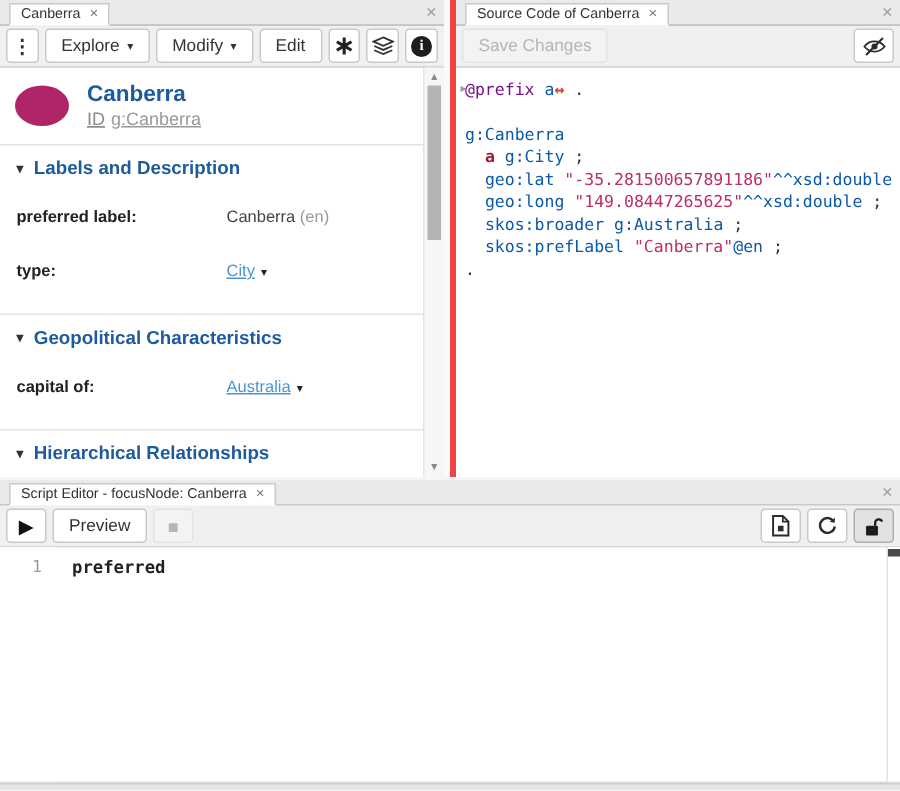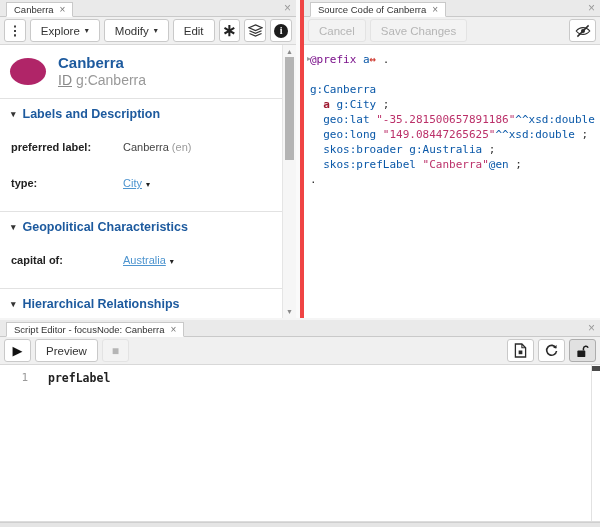--- a/index.html
+++ b/index.html
@@ -214,9 +214,6 @@
 
       <div class="toolbar">
         <button class="btn disabled">
-          <span>Cancel</span>
-        </button>
-        <button class="btn disabled">
           <span>Save Changes</span>
         </button>
         <div class="right-group">

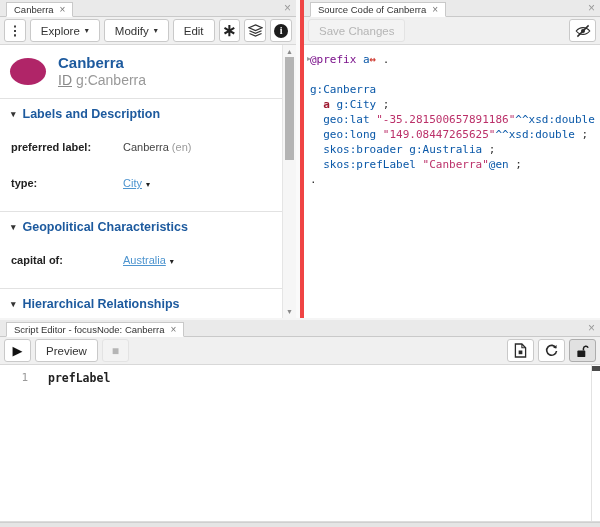--- a/index.html
+++ b/index.html
@@ -38,7 +38,7 @@
   .entity-header { display:flex; align-items:center; gap:12px; padding:9px 10px 10px; }
   .avatar { width:36px; height:27px; border-radius:50%; background:#b02568; flex:none; }
   .entity-title { font-size:15px; font-weight:bold; color:#1d5a9e; line-height:17px; }
-  .entity-id { font-size:14px; color:#999; margin-top:1px; }
+  .entity-id { font-size:12px; color:#999; margin-top:1px;text-decoration:underline; }
   .entity-id .idtag { text-decoration:underline; margin-right:4px; color:#8a8a8a; }
   .section-heading { border-top:1px solid #e2e2e2; padding:8px 11px 6px;
                      font-size:12.5px; font-weight:bold; color:#1d5a9e;

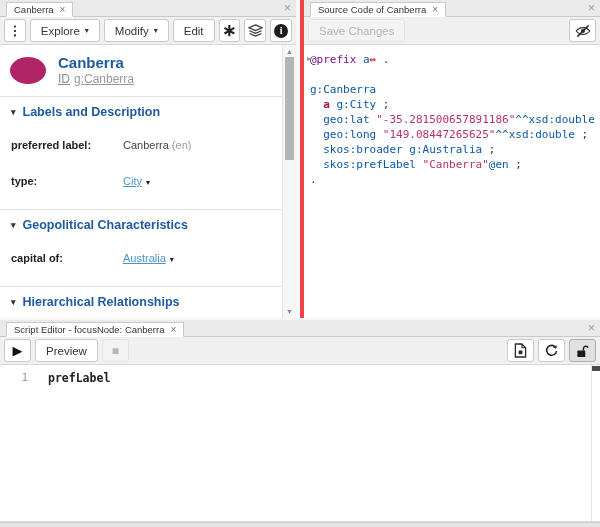--- a/index.html
+++ b/index.html
@@ -45,7 +45,7 @@
                      display:flex; align-items:center; gap:7px; }
   .section-heading .tri { font-size:9px; color:#333; }
   .prop-row { display:flex; padding:8px 11px 16px; font-size:11px; }
-  .prop-label { width:112px; flex:none; font-weight:bold; color:#222; }
+  .prop-label { width:140px; flex:none; font-weight:bold; color:#222; }
   .prop-value { color:#444;text-align:center; }
   .prop-lang { color:#9a9a9a; margin-left:3px; }
   .prop-link { color:#4d94cf; text-decoration:underline; cursor:pointer; }

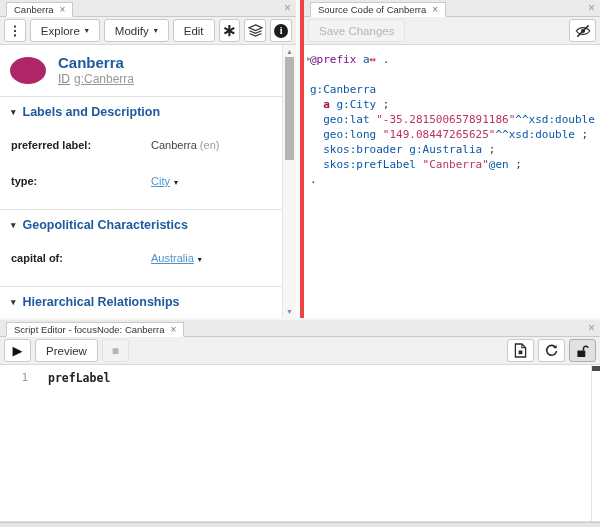--- a/index.html
+++ b/index.html
@@ -288,7 +288,7 @@
       <div class="gutter">
         <div class="line-no">1</div>
       </div>
-      <div class="script-code">prefLabel</div>
+      <div class="script-code">preferred</div>
       <div class="editor-scroll">
         <div class="thumb"></div>
       </div>

